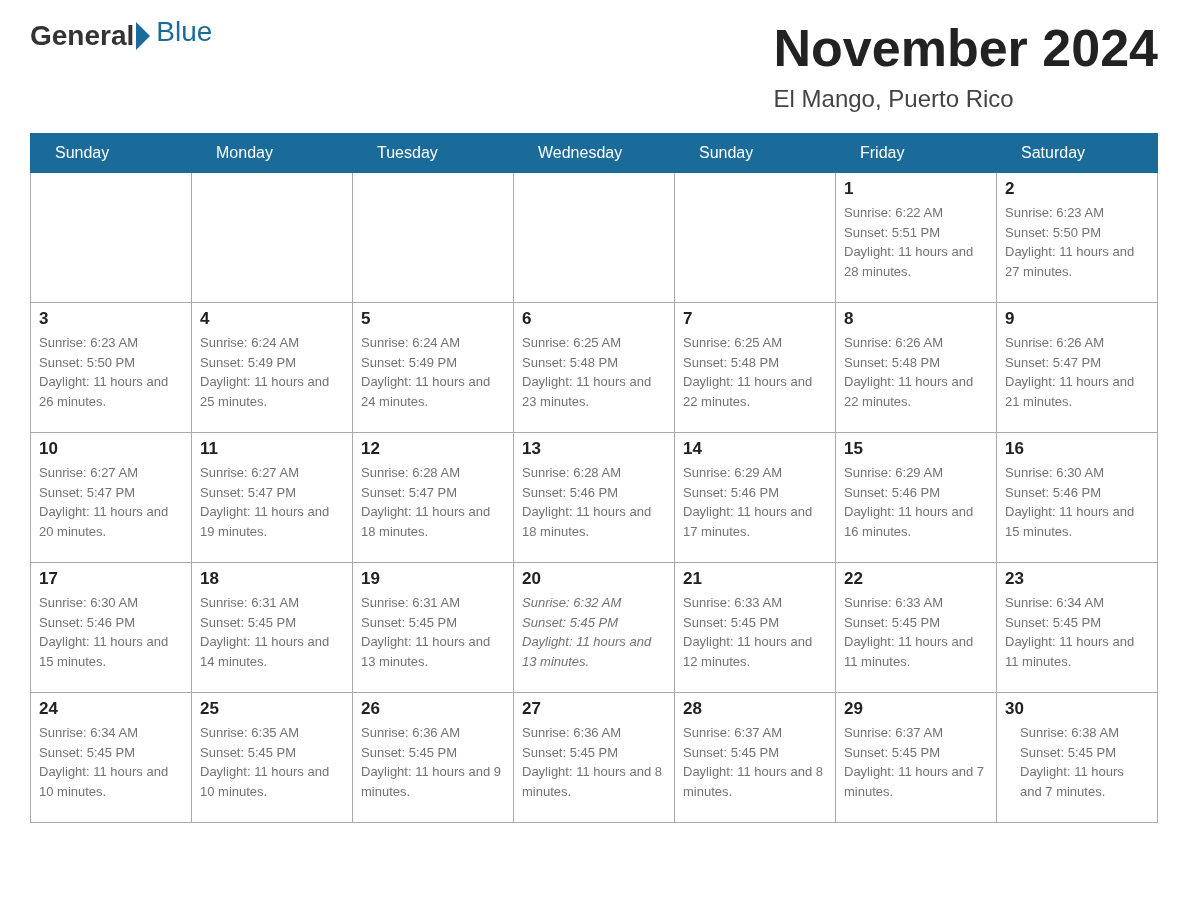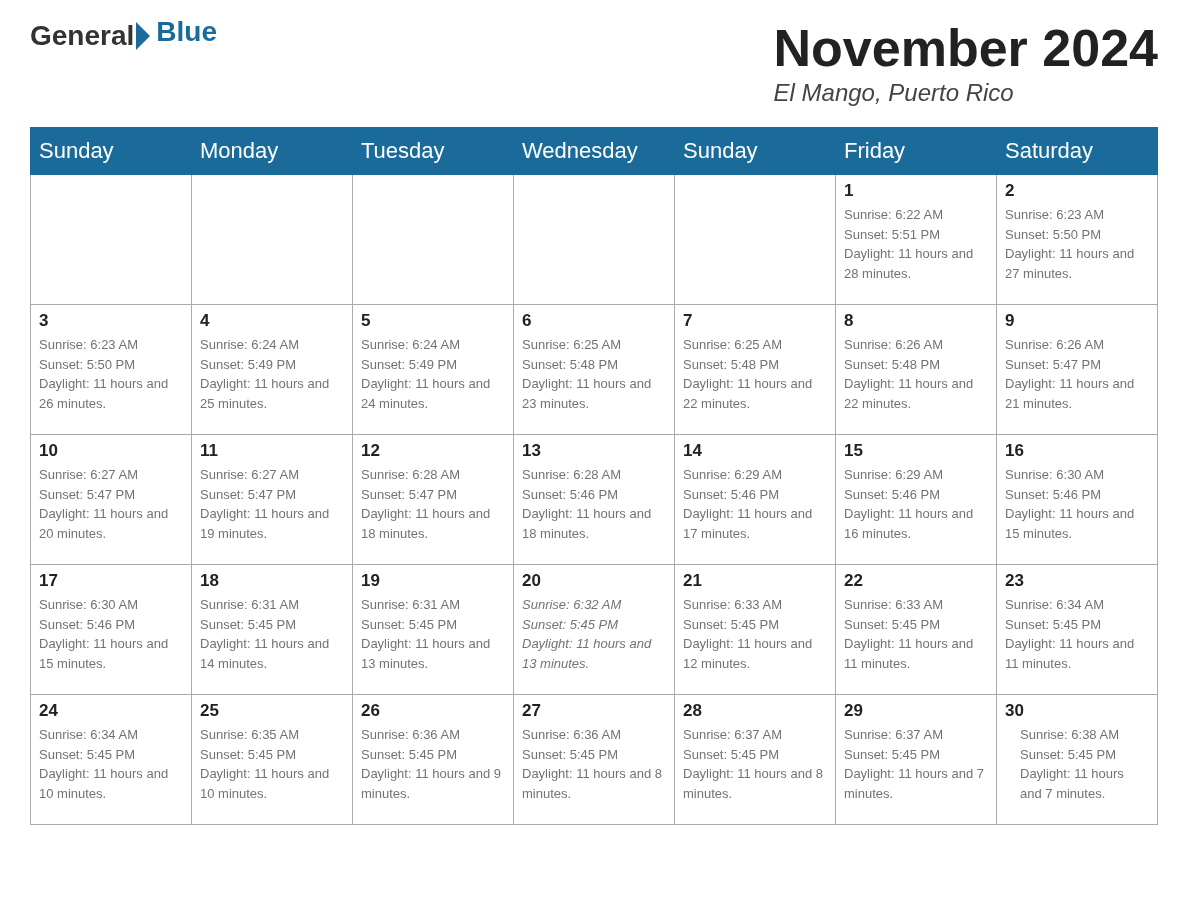--- a/index.html
+++ b/index.html
@@ -41,7 +41,7 @@
     .logo-blue {
       color: #1a6b9a;
       font-size: 28px;
-      font-weight: bold;
+      font-weight: normal;
     }
     .title-section {
     }

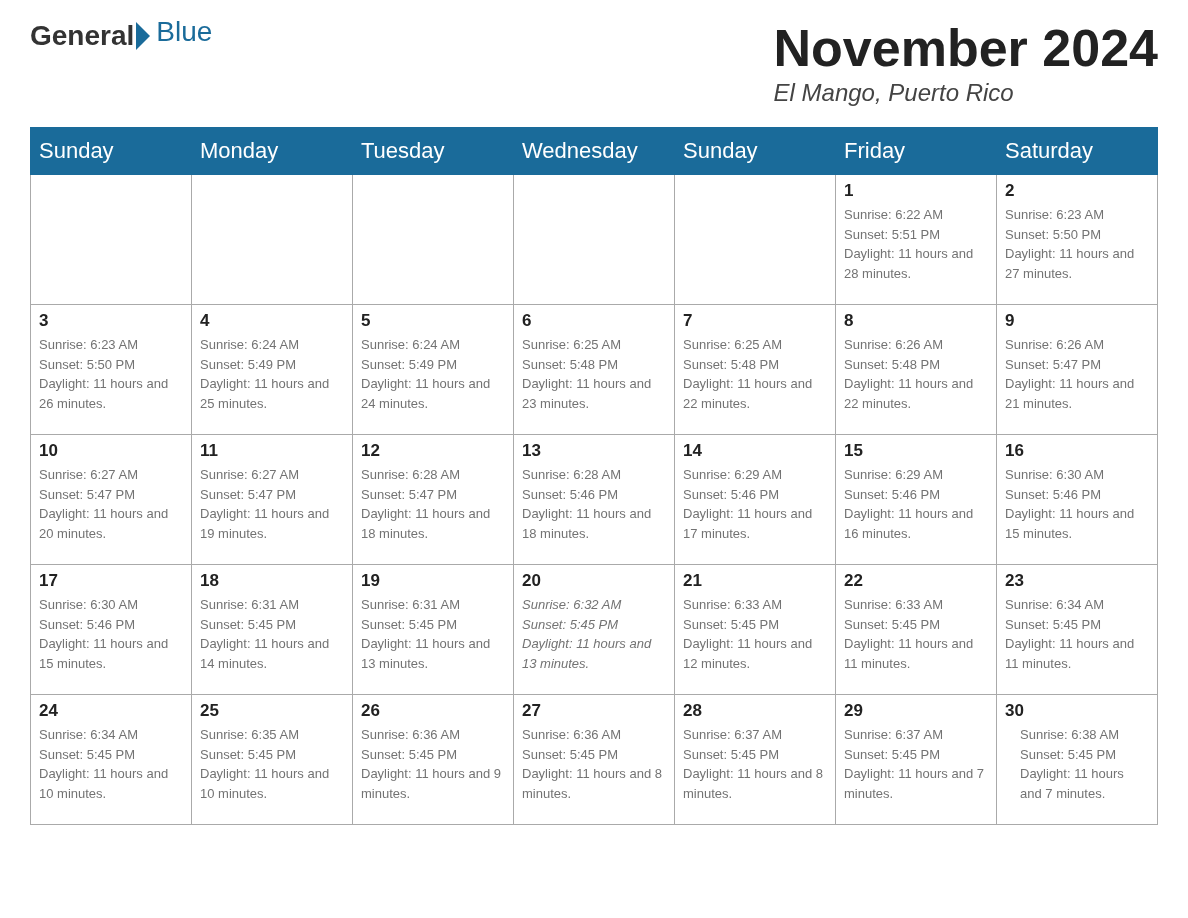--- a/index.html
+++ b/index.html
@@ -54,8 +54,7 @@
     .location-title {
       font-size: 24px;
       color: #444;
-      margin-top: 2px;
-      font-style: italic;
+      margin-top: 8px;
     }
     .calendar {
       width: 100%;

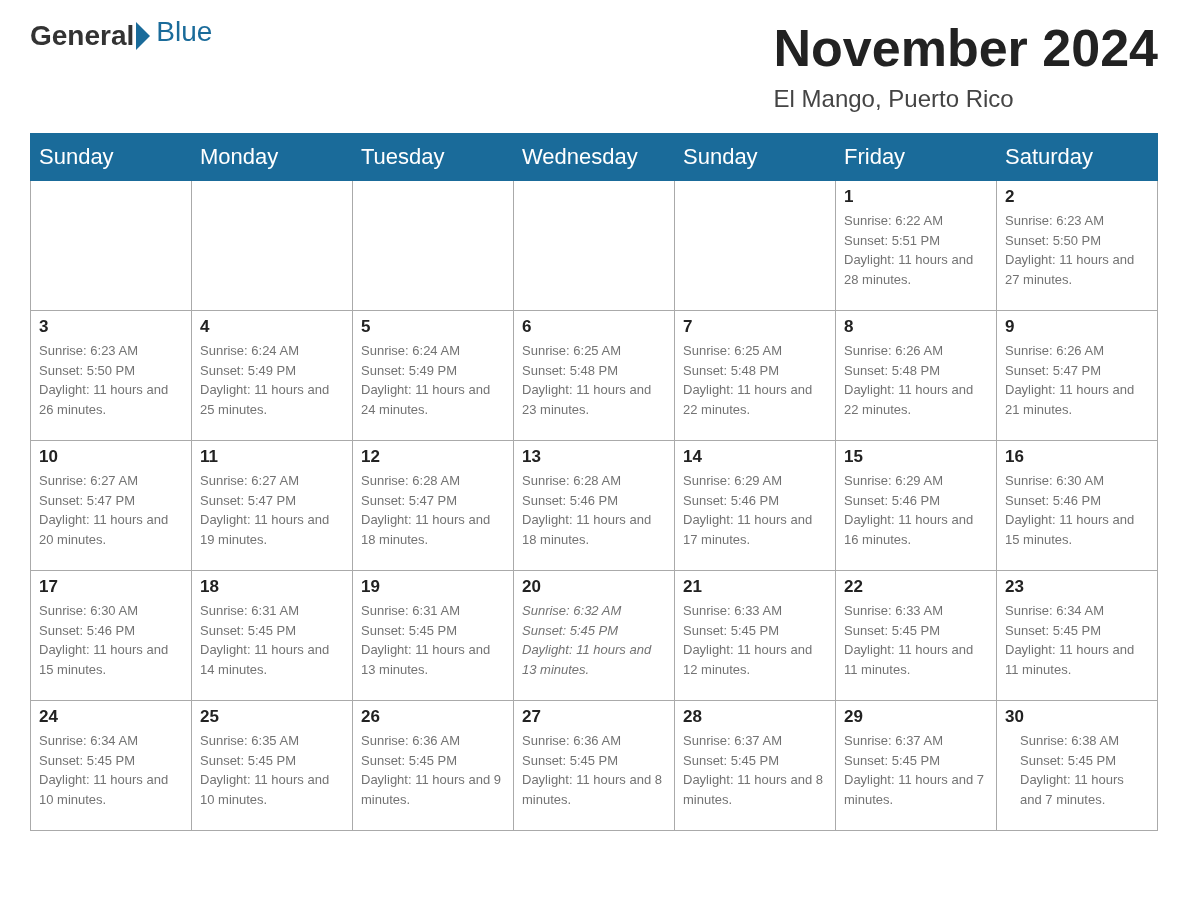--- a/index.html
+++ b/index.html
@@ -64,9 +64,9 @@
     .calendar th {
       background-color: #1a6b9a;
       color: white;
-      padding: 10px 8px;
+      padding: 10px 24px;
       text-align: left;
-      font-size: 22px;
+      font-size: 16px;
       font-weight: normal;
       border: 1px solid #1a6b9a;
     }

